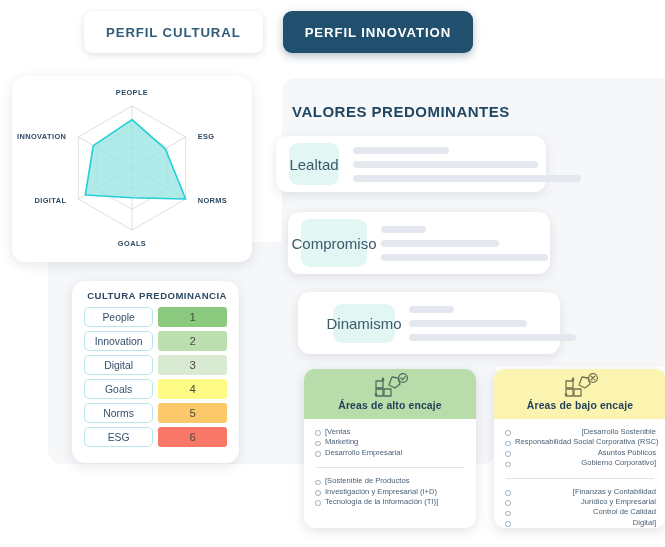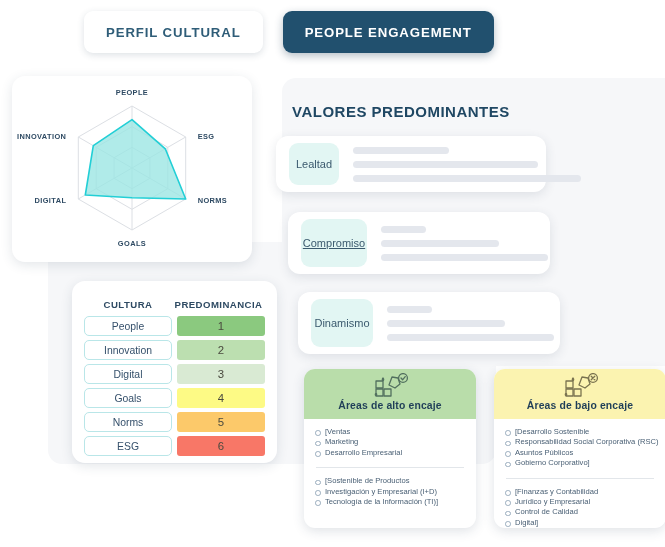--- a/index.html
+++ b/index.html
@@ -150,7 +150,7 @@
       <span>PERFIL CULTURAL</span>
     </div>
     <div class="tab active">
-      <span>PEOPLE ENGAGEMENT</span>
+      <span>PERFIL INNOVATION</span>
     </div>
   </div>
 

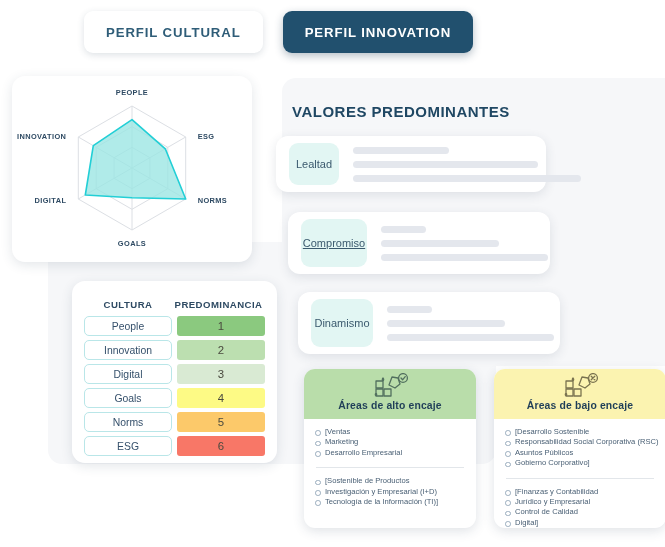--- a/index.html
+++ b/index.html
@@ -95,7 +95,7 @@
   .vchip{
     background:#e2f6f3;border-radius:9px;
     display:flex;align-items:center;justify-content:center;
-    font-size:11px;color:#3b5a6e;
+    font-size:15px;color:#3b5a6e;
     flex:0 0 auto;box-sizing:border-box;
   }
   .vbars{display:flex;flex-direction:column;gap:7px;margin-left:14px;}

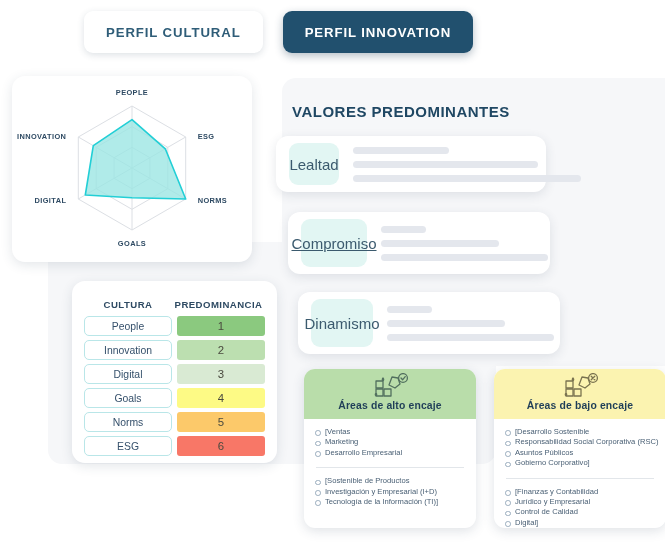--- a/index.html
+++ b/index.html
@@ -104,7 +104,7 @@
   .vcard.v1{left:276px;top:136px;width:270px;height:56px;}
   .vcard.v1 .vchip{width:50px;height:42px;}
   .vcard.v2{left:288px;top:212px;width:262px;height:62px;}
-  .vcard.v2 .vchip{width:66px;height:48px;text-decoration:underline;}
+  .vcard.v2 .vchip{width:66px;height:48px;}
   .vcard.v3{left:298px;top:292px;width:262px;height:62px;}
   .vcard.v3 .vchip{width:62px;height:48px;}
 

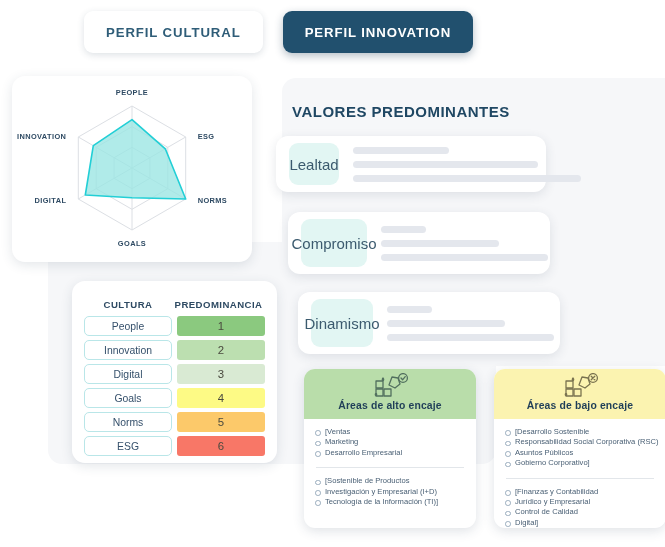--- a/index.html
+++ b/index.html
@@ -56,10 +56,10 @@
 
   
   .table-card{
-    position:absolute;left:72px;top:281px;width:205px;height:182px;
+    position:absolute;left:72px;top:281px;width:167px;height:182px;
     background:#fff;border-radius:13px;
     box-shadow:0 3px 12px rgba(40,60,85,.13);
-    padding-top:18px;box-sizing:border-box;
+    padding-top:9px;box-sizing:border-box;
   }
   .thead{display:flex;padding:0 12px;margin-bottom:6px;}
   .th{

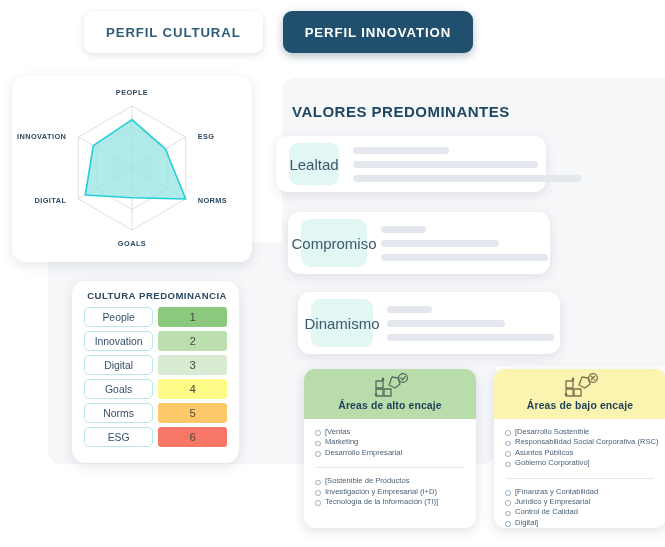--- a/index.html
+++ b/index.html
@@ -106,7 +106,7 @@
   .vcard.v2{left:288px;top:212px;width:262px;height:62px;}
   .vcard.v2 .vchip{width:66px;height:48px;}
   .vcard.v3{left:298px;top:292px;width:262px;height:62px;}
-  .vcard.v3 .vchip{width:62px;height:48px;}
+  .vcard.v3 .vchip{width:62px;height:39px;margin-left:22px;}
 
   
   .encaje{

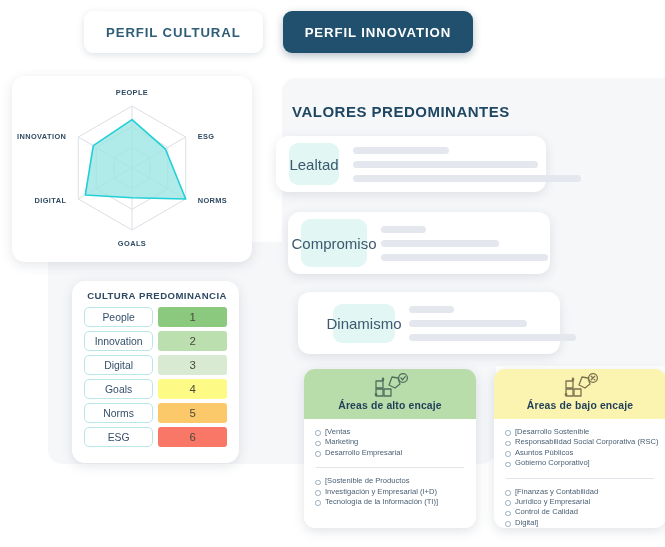--- a/index.html
+++ b/index.html
@@ -116,7 +116,7 @@
     overflow:hidden;
   }
   .encaje.high{left:304px;top:369px;}
-  .encaje.low{left:494px;top:369px;}
+  .encaje.low{left:494px;top:369px;text-align:right;}
   .enc-head{
     height:50px;display:flex;flex-direction:column;
     align-items:center;justify-content:flex-start;padding-top:4px;

